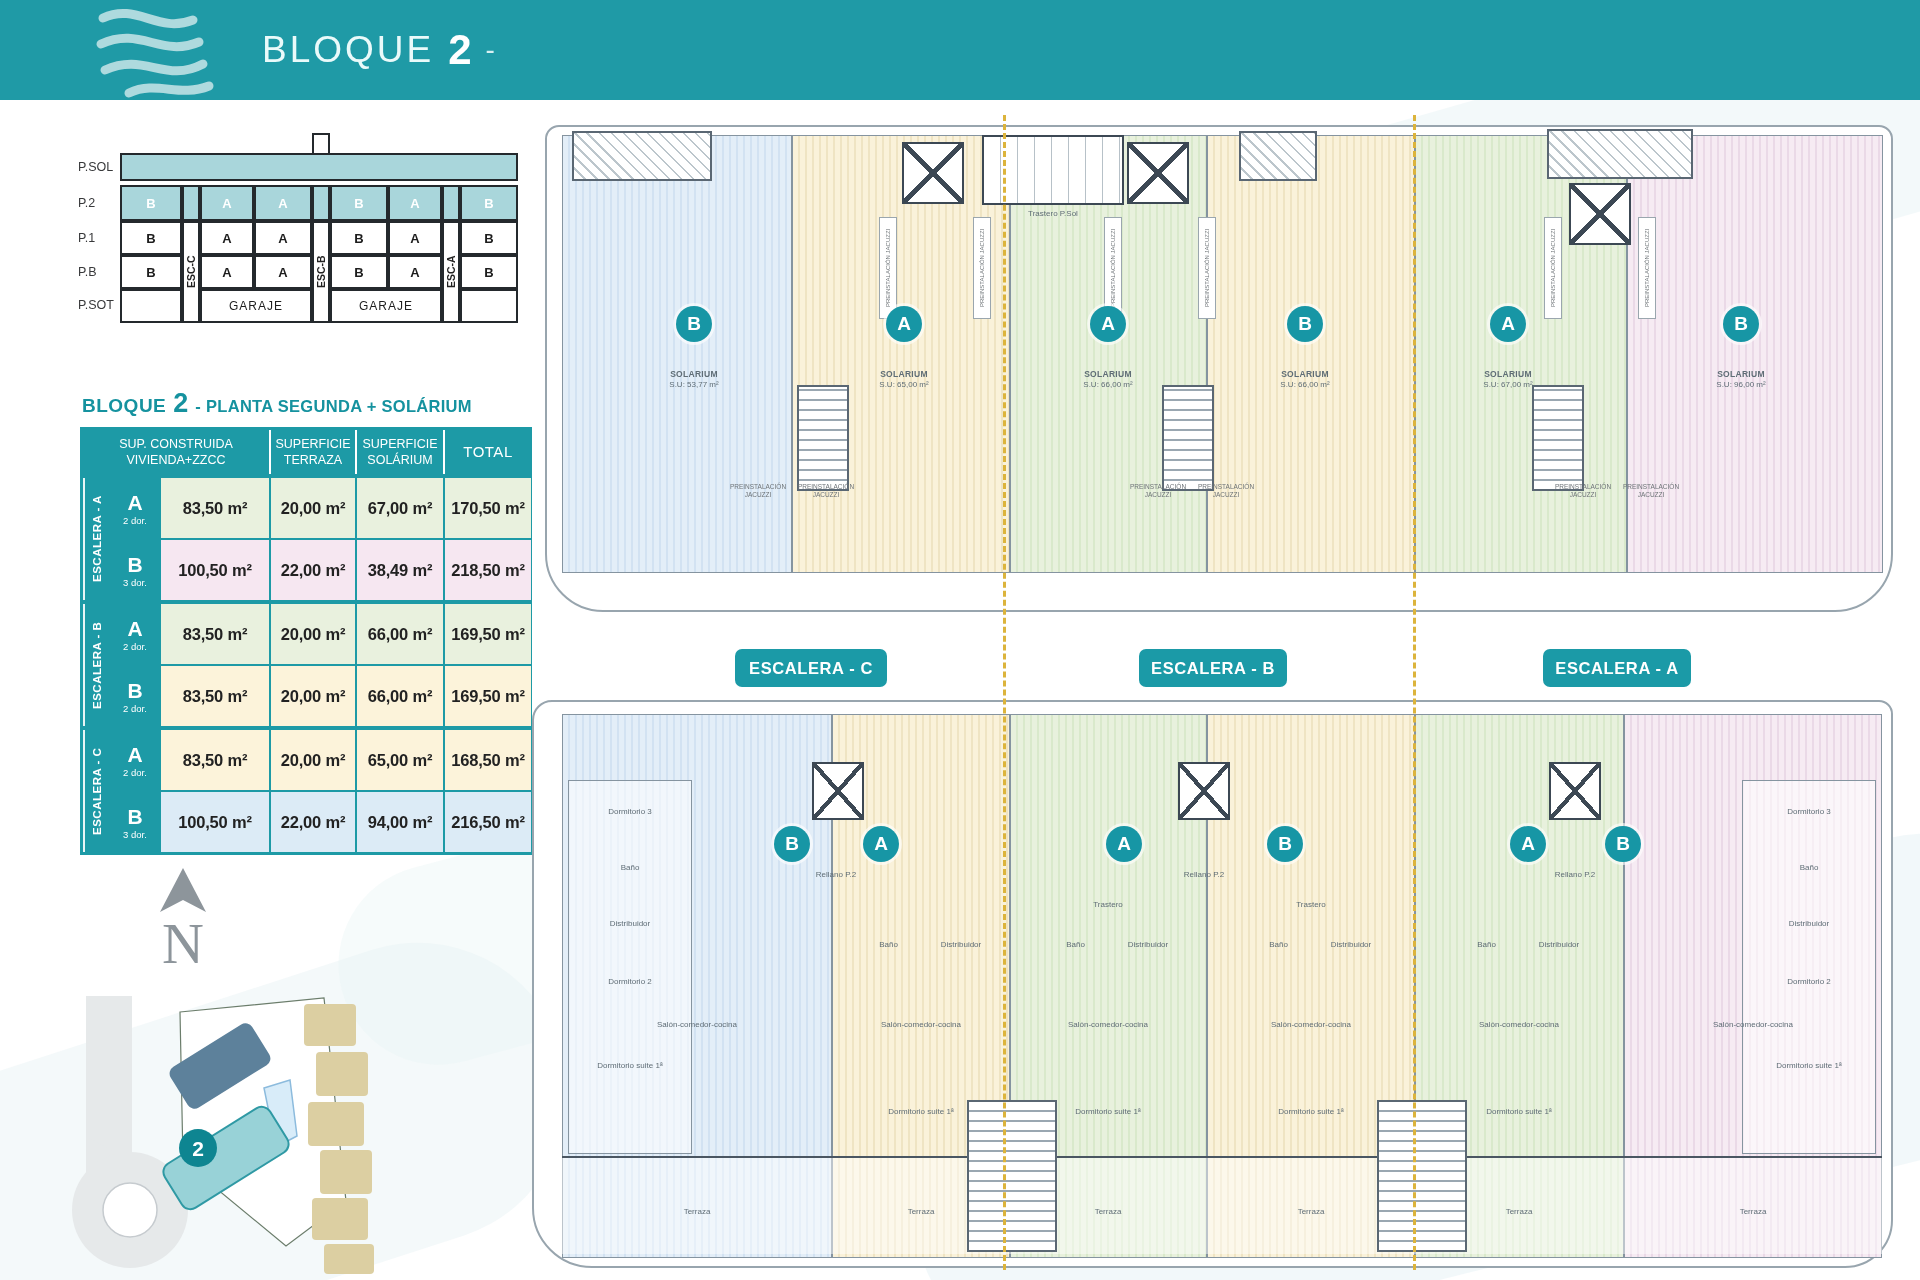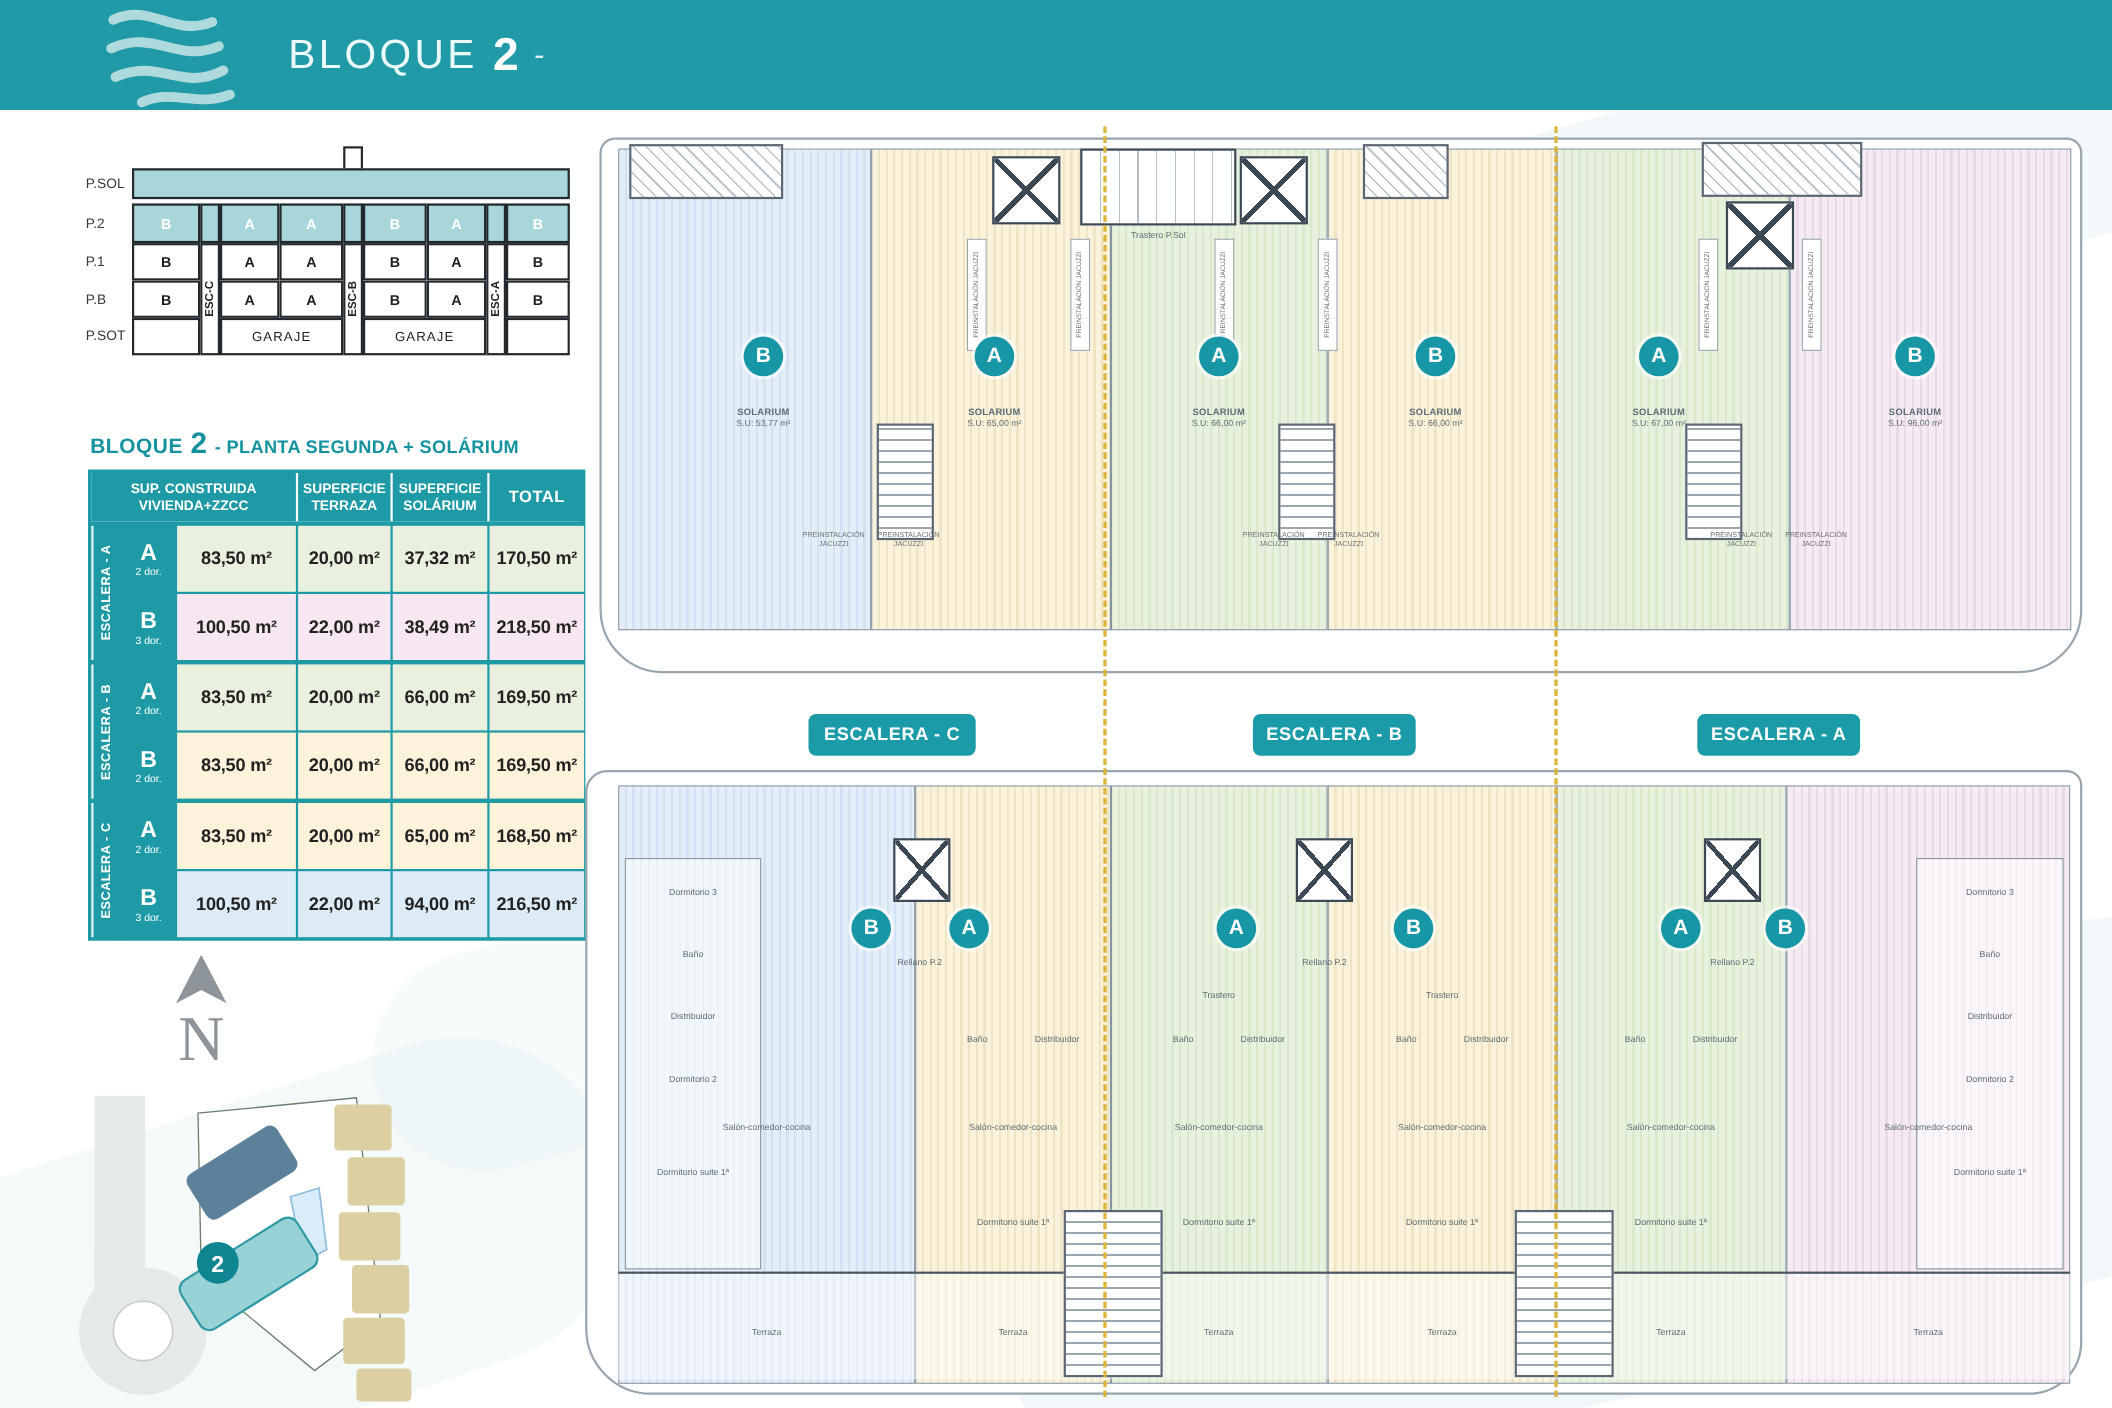--- a/index.html
+++ b/index.html
@@ -40,7 +40,7 @@
   .abox{border:3px solid #1d9aa6;background:#1d9aa6;display:flex;flex-direction:column;gap:4px;}
   .ahead{display:grid;grid-template-columns:186px 84px 86px 86px;gap:2px;background:#fff;}
   .ahead>div{background:#1d9aa6;color:#fff;text-align:center;padding:7px 2px 6px 2px;
-             font-size:12.5px;font-weight:700;line-height:1.25;}
+             font-size:12.5px;font-weight:400;line-height:1.25;}
   .ahead .big{display:flex;align-items:center;justify-content:center;font-size:15px;letter-spacing:.5px;}
   .agroup{display:grid;grid-template-columns:26px 48px 108px 84px 86px 86px;grid-auto-rows:60px;gap:2px;background:#1d9aa6;}
   .rot{grid-row:1/3;grid-column:1;background:#1d9aa6;color:#fff;writing-mode:vertical-rl;transform:rotate(180deg);

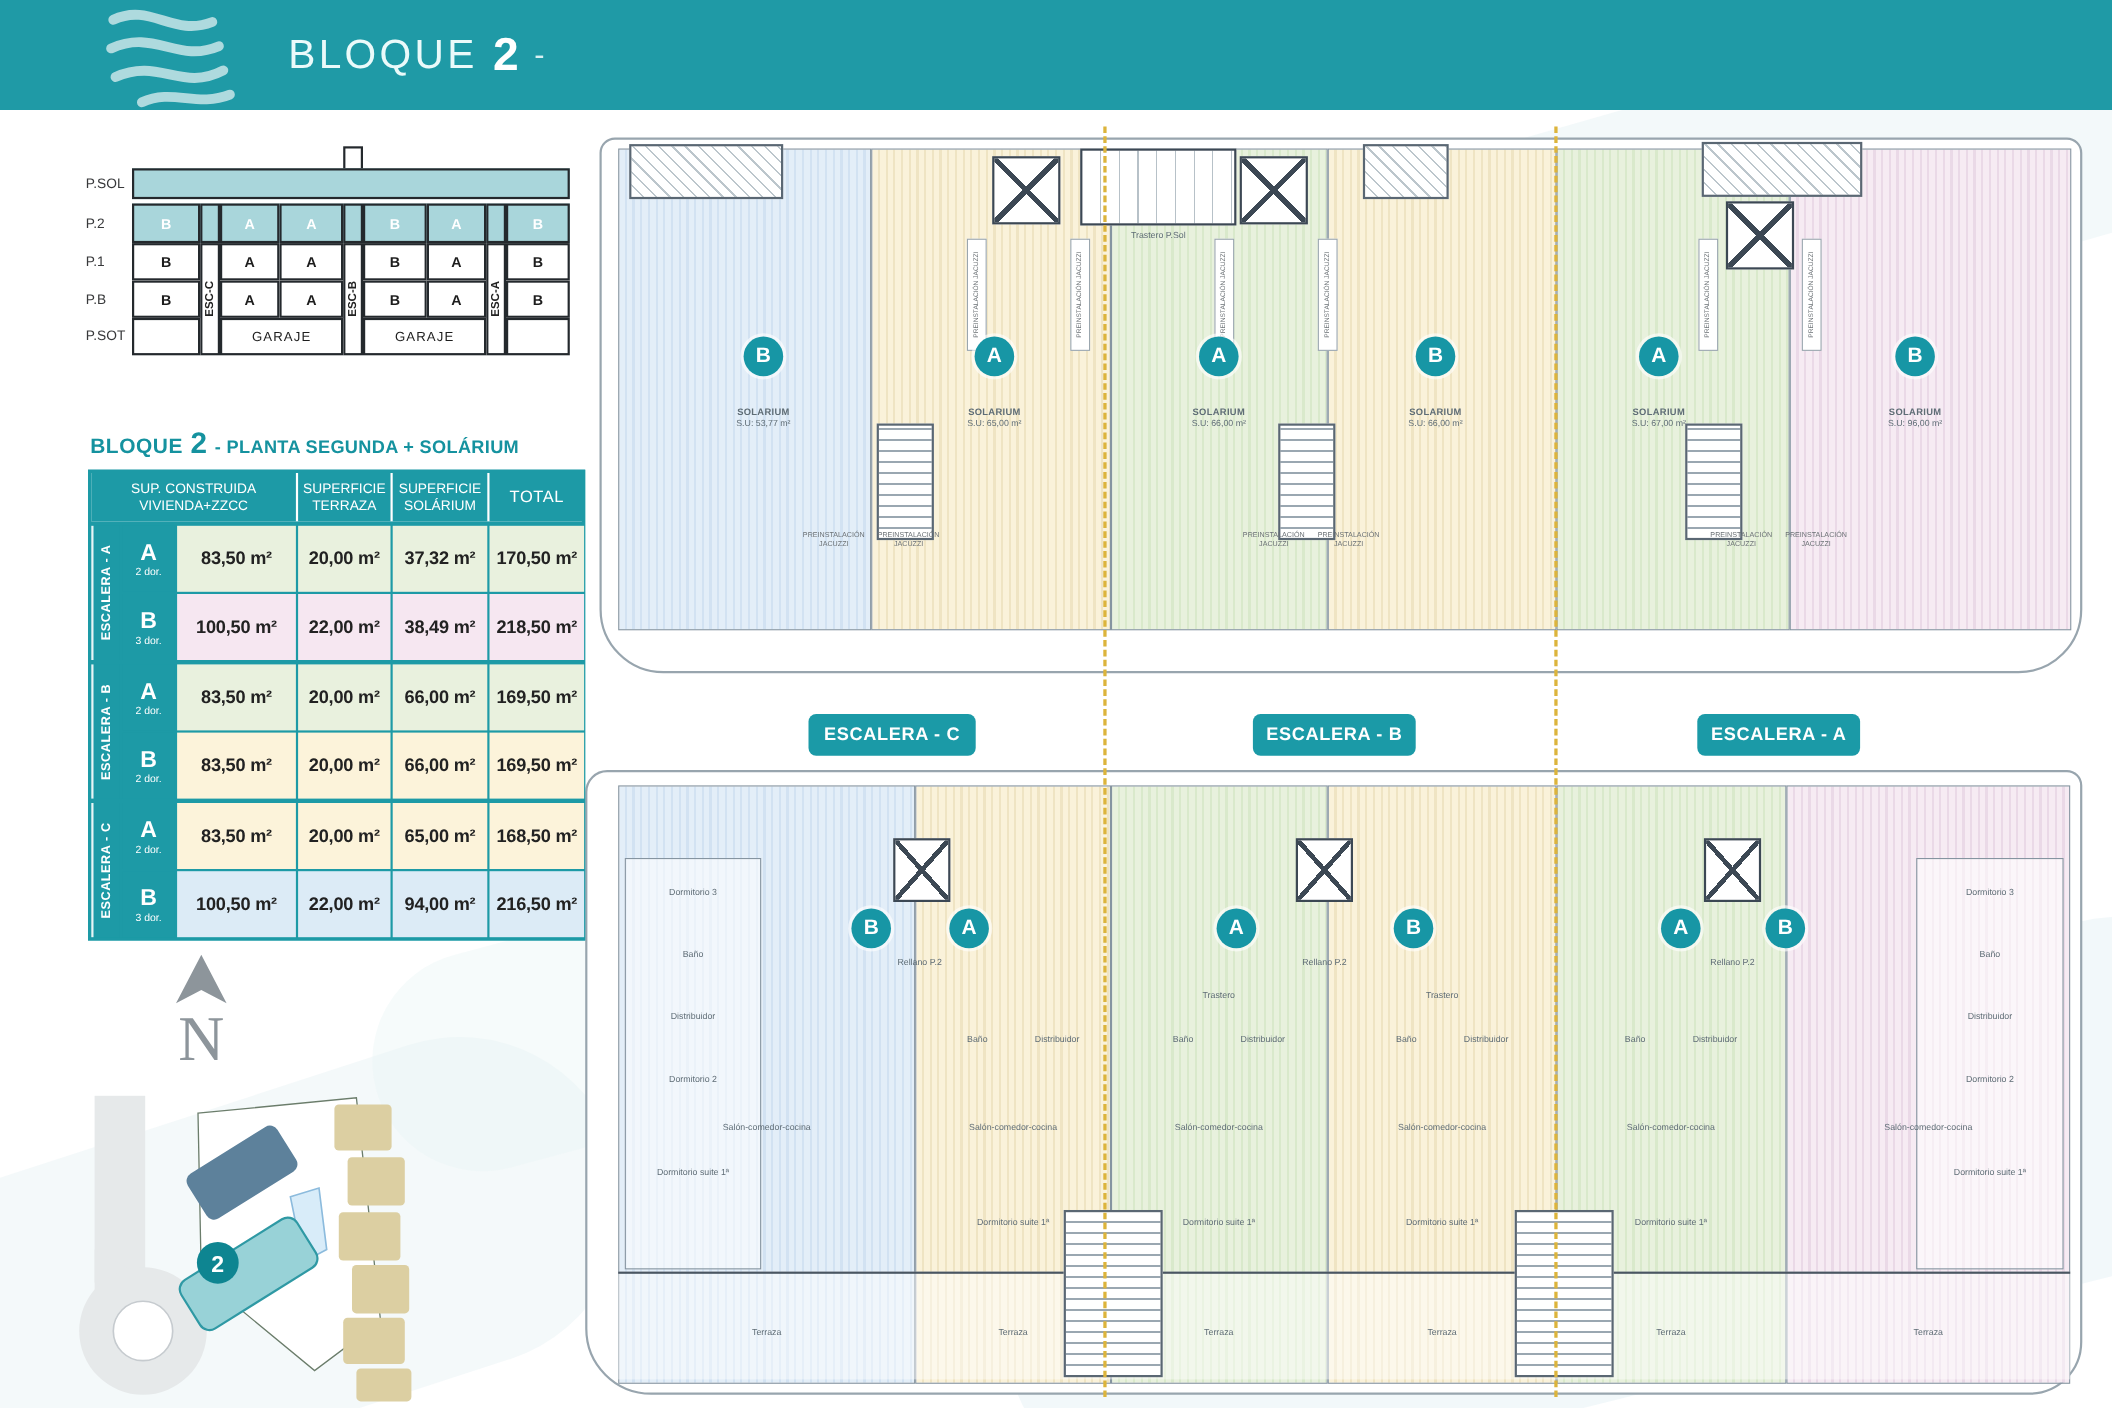--- a/index.html
+++ b/index.html
@@ -206,7 +206,7 @@
         </div>
         <div class="val row-green">83,50 m²</div>
         <div class="val row-green">20,00 m²</div>
-        <div class="val row-green">37,32 m²</div>
+        <div class="val row-green">67,00 m²</div>
         <div class="val row-green">170,50 m²</div>
         <div class="badge">
           <span class="bl">B</span>

